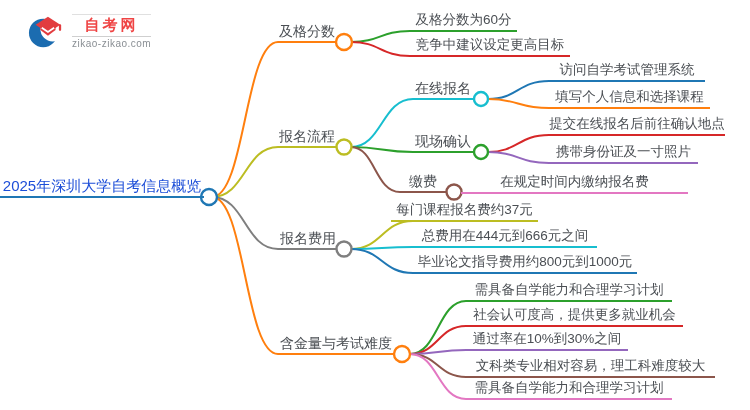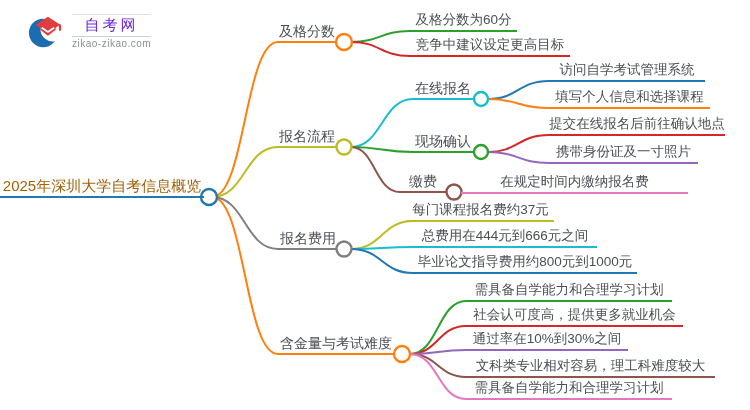--- a/index.html
+++ b/index.html
@@ -38,7 +38,7 @@
   .logo-mark{width:38px;height:38px;}
   .logo-text{margin-left:6px;}
   .logo-title{
-    font-size:15px;font-weight:normal;color:#6d28d9;letter-spacing:3px;
+    font-size:15px;font-weight:bold;color:#ef4444;letter-spacing:3px;
     border-top:1px solid #e0e0e0;border-bottom:1px solid #cfcfcf;
     padding:1px 4px;text-align:center;
   }

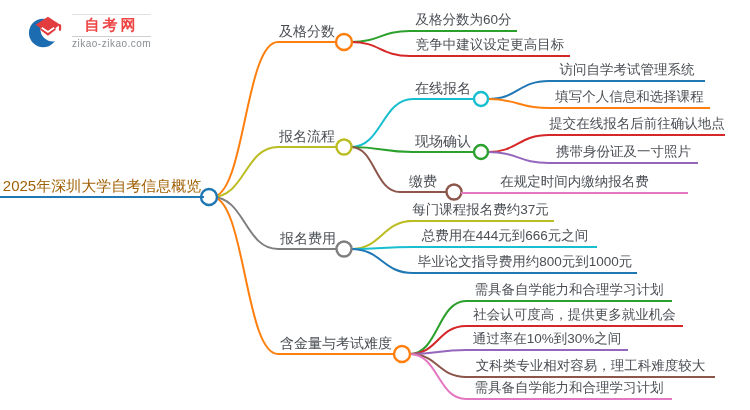--- a/index.html
+++ b/index.html
@@ -20,7 +20,7 @@
     box-sizing:content-box;
   }
   .branch{font-size:14px;}
-  .root-node{font-size:15px;color:#a16207;}
+  .root-node{font-size:15px;color:#1d4ed8;}
 
   .c-blue  {border-color:#1f77b4;}
   .c-orange{border-color:#ff7f0e;}

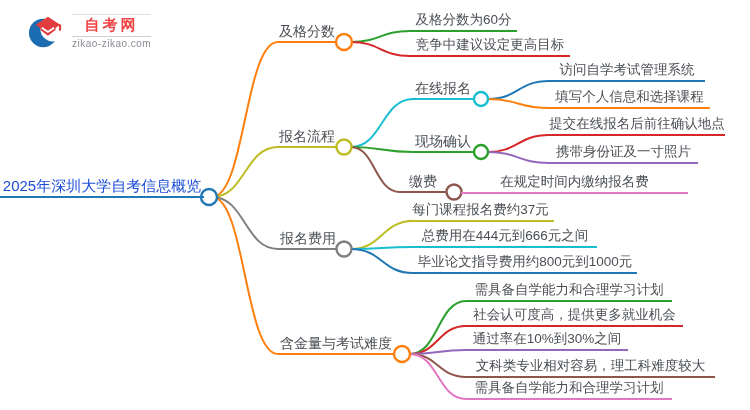--- a/index.html
+++ b/index.html
@@ -114,7 +114,7 @@
   <div class="node c-pink" style="left:461px;top:172px;width:227px">在规定时间内缴纳报名费</div>
 
   <div class="node branch c-gray" style="left:278px;top:228px;width:58px">报名费用</div>
-  <div class="node c-olive" style="left:407px;top:200px;width:147px">每门课程报名费约37元</div>
+  <div class="node c-olive" style="left:391px;top:200px;width:147px">每门课程报名费约37元</div>
   <div class="node c-cyan" style="left:413px;top:226px;width:184px">总费用在444元到666元之间</div>
   <div class="node c-blue" style="left:413px;top:252px;width:224px">毕业论文指导费用约800元到1000元</div>
 

